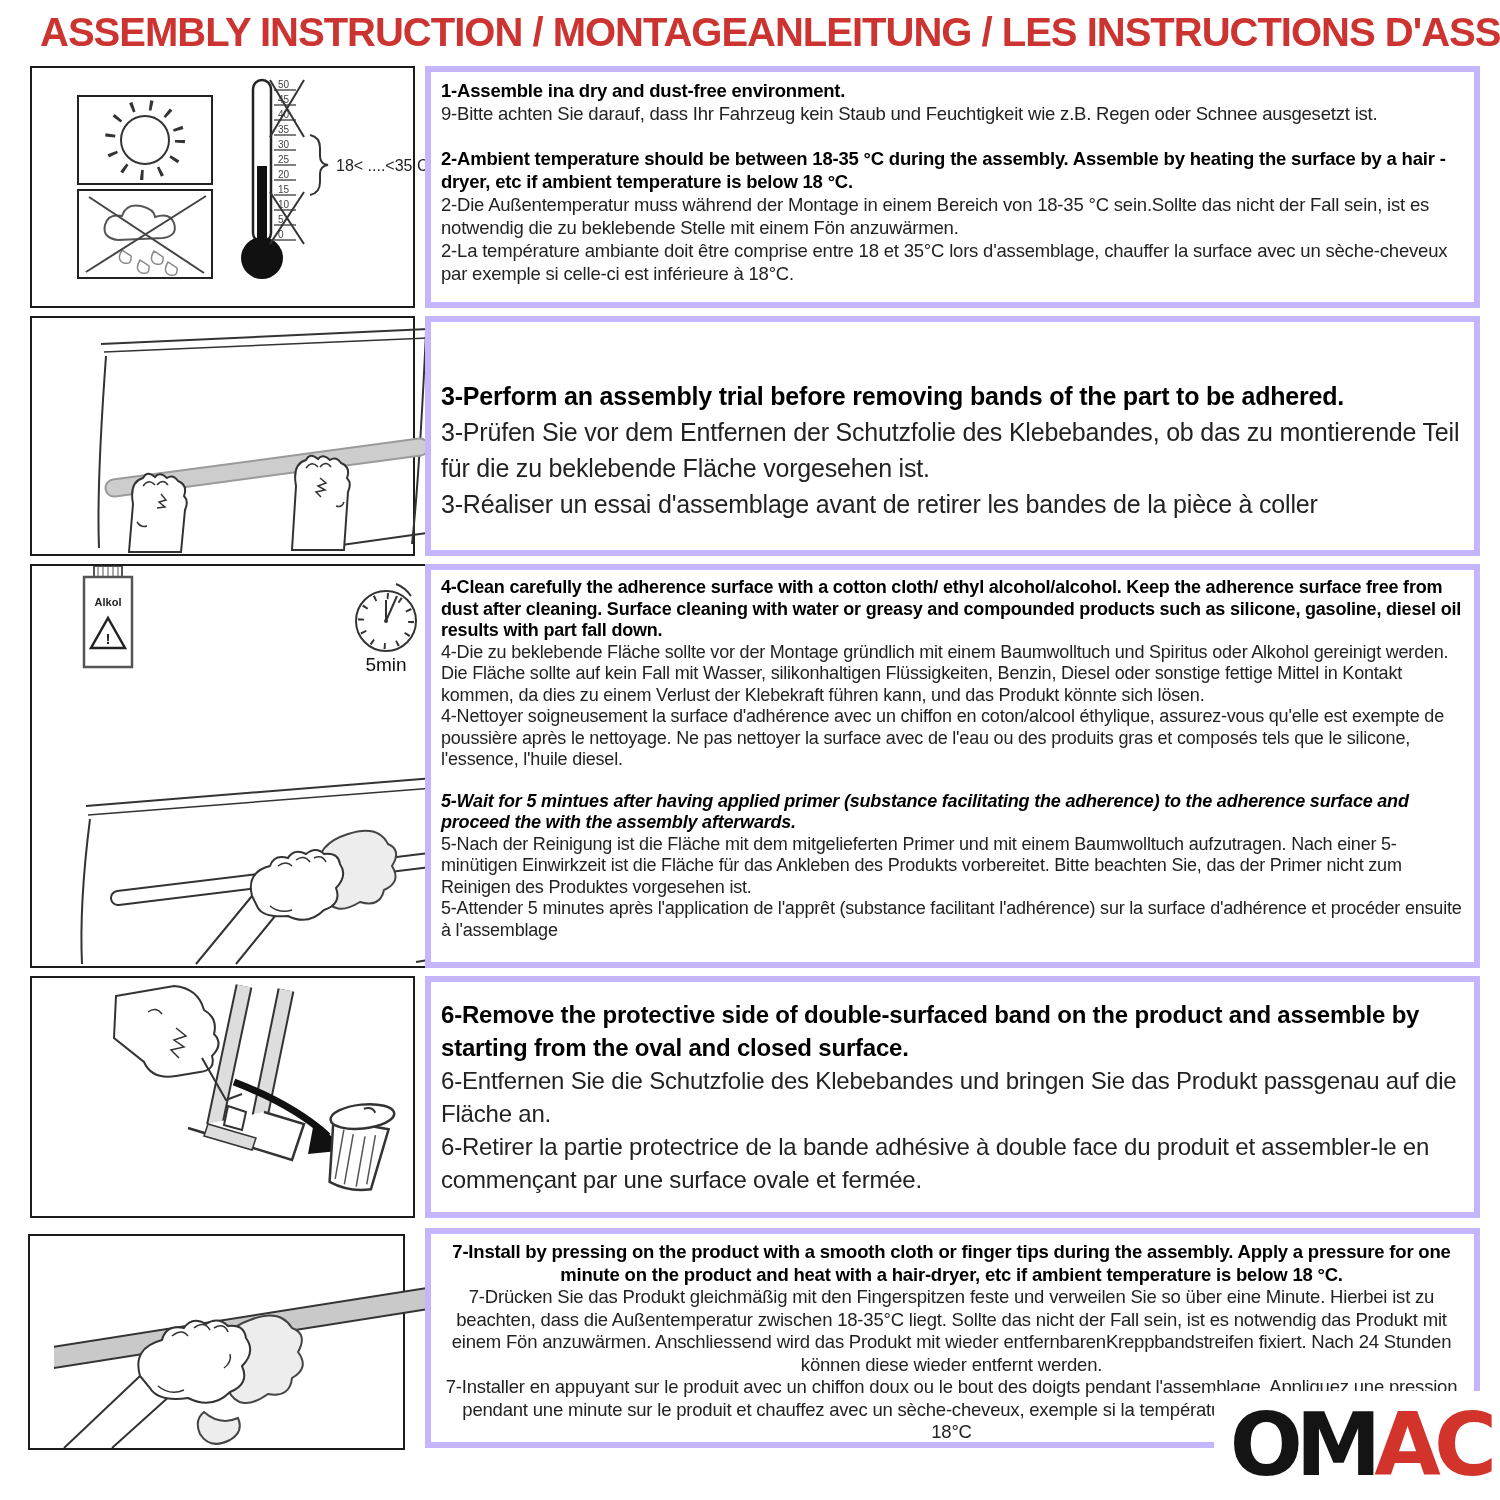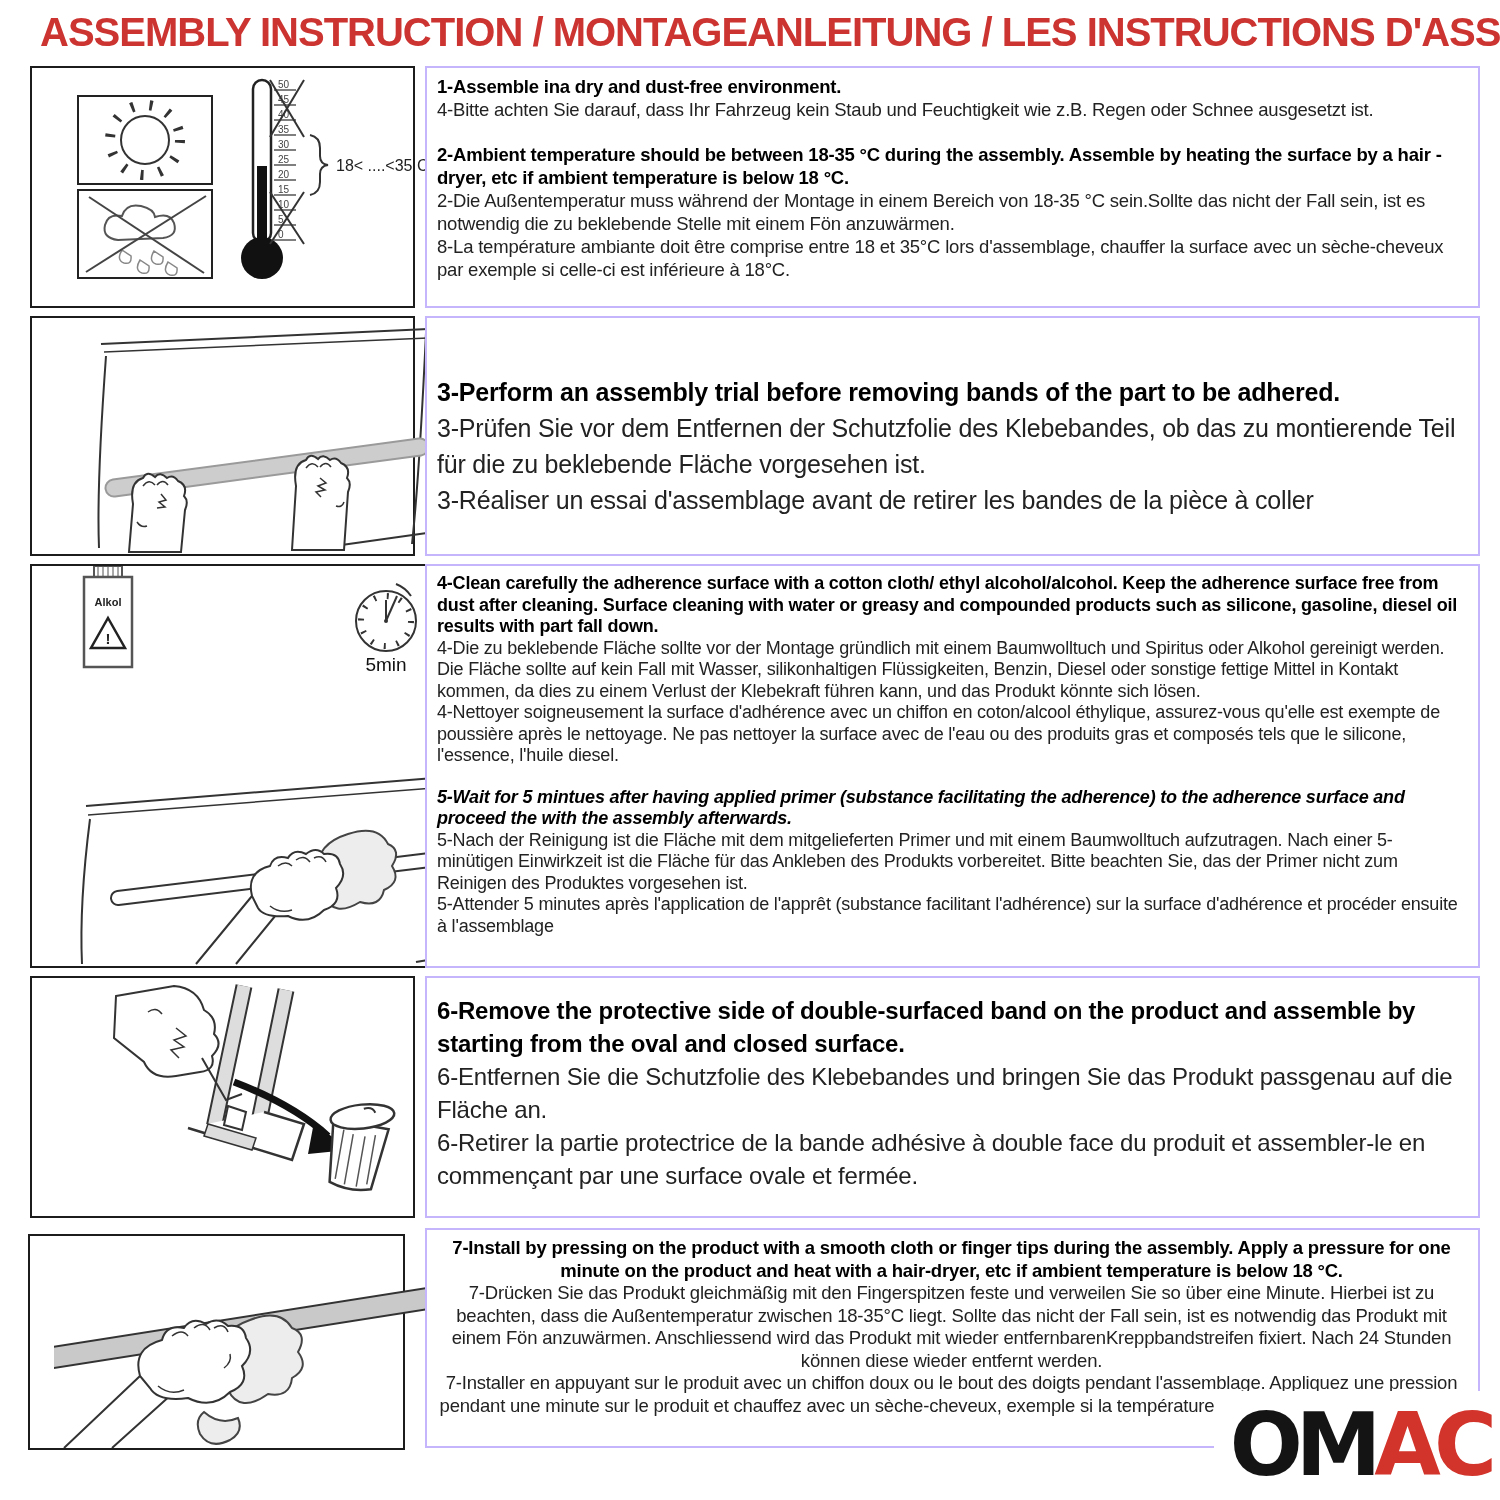--- a/index.html
+++ b/index.html
@@ -8,7 +8,7 @@
   .title{position:absolute;left:40px;top:10px;width:1440px;font-size:40px;font-weight:700;
          letter-spacing:-1px;white-space:nowrap;}
   .ibox{position:absolute;background:#fff;border:2px solid #1c1c1c;box-sizing:border-box;padding-left:24px;}
-  .tbox{position:absolute;background:#fff;border:2px solid #c4b5fd;box-sizing:border-box;
+  .tbox{position:absolute;background:#fff;border:6px solid #c4b5fd;box-sizing:border-box;
         padding:7px 12px 4px 10px;left:425px;width:1055px;}
   .para{font-weight:400;color:#222;letter-spacing:-0.2px;}
   .para.b{font-weight:700;color:#000;}

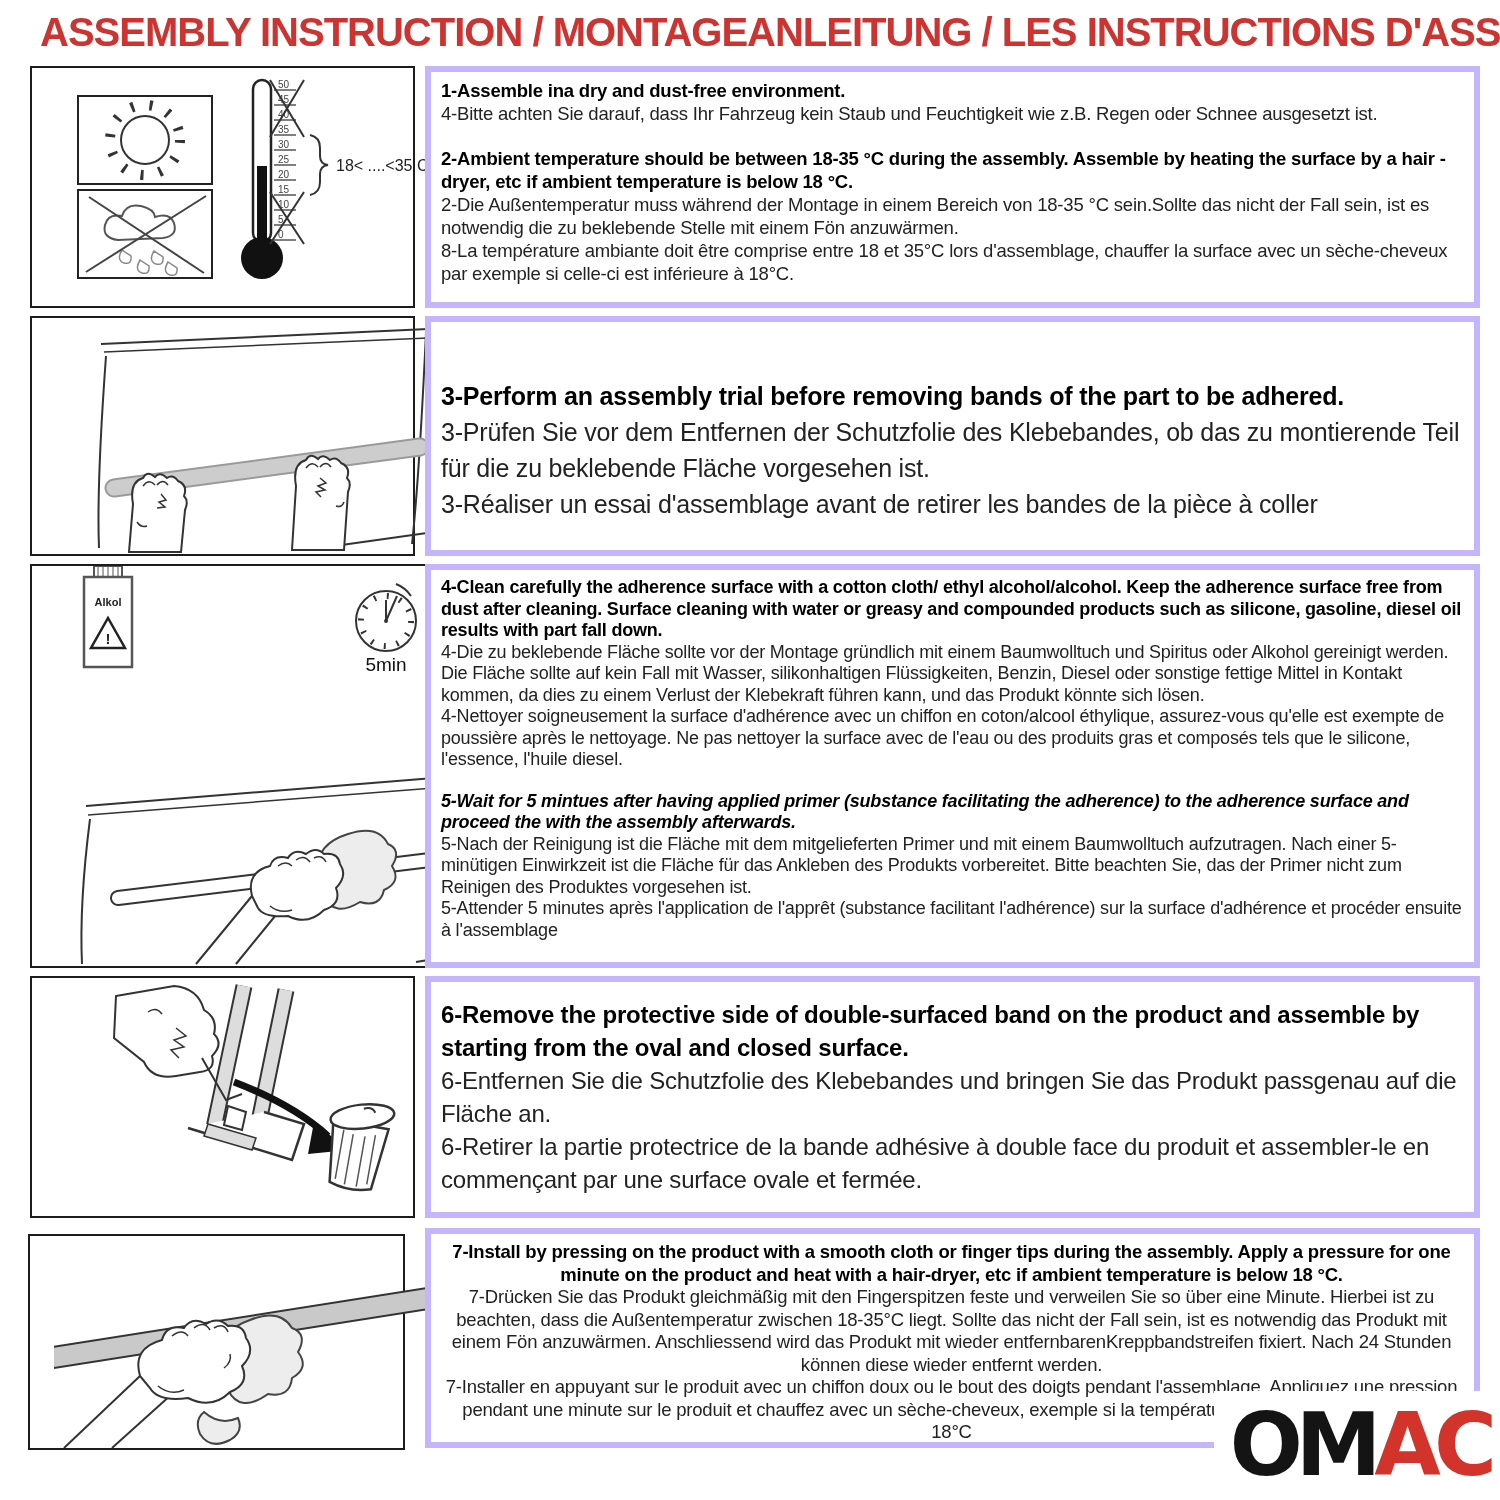--- a/index.html
+++ b/index.html
@@ -96,7 +96,7 @@
   </div>
   <div class="tbox t1">
       <div class="para b">1-Assemble ina dry and dust-free environment.</div>
-      <div class="para">4-Bitte achten Sie darauf, dass Ihr Fahrzeug kein Staub und Feuchtigkeit wie z.B. Regen oder Schnee ausgesetzt ist.</div>
+      <div class="para">9-Bitte achten Sie darauf, dass Ihr Fahrzeug kein Staub und Feuchtigkeit wie z.B. Regen oder Schnee ausgesetzt ist.</div>
       <div class="para b gap">2-Ambient temperature should be between 18-35 °C  during the assembly. Assemble by heating the surface by a hair -dryer, etc if ambient temperature is below 18 °C.</div>
       <div class="para">2-Die Außentemperatur muss während der Montage in einem Bereich von 18-35 °C  sein.Sollte das nicht der Fall sein, ist es notwendig die zu beklebende Stelle mit einem Fön anzuwärmen.</div>
       <div class="para">8-La température ambiante doit être comprise entre 18 et 35°C lors d'assemblage, chauffer la surface avec un sèche-cheveux par exemple si celle-ci est inférieure à 18°C.</div>

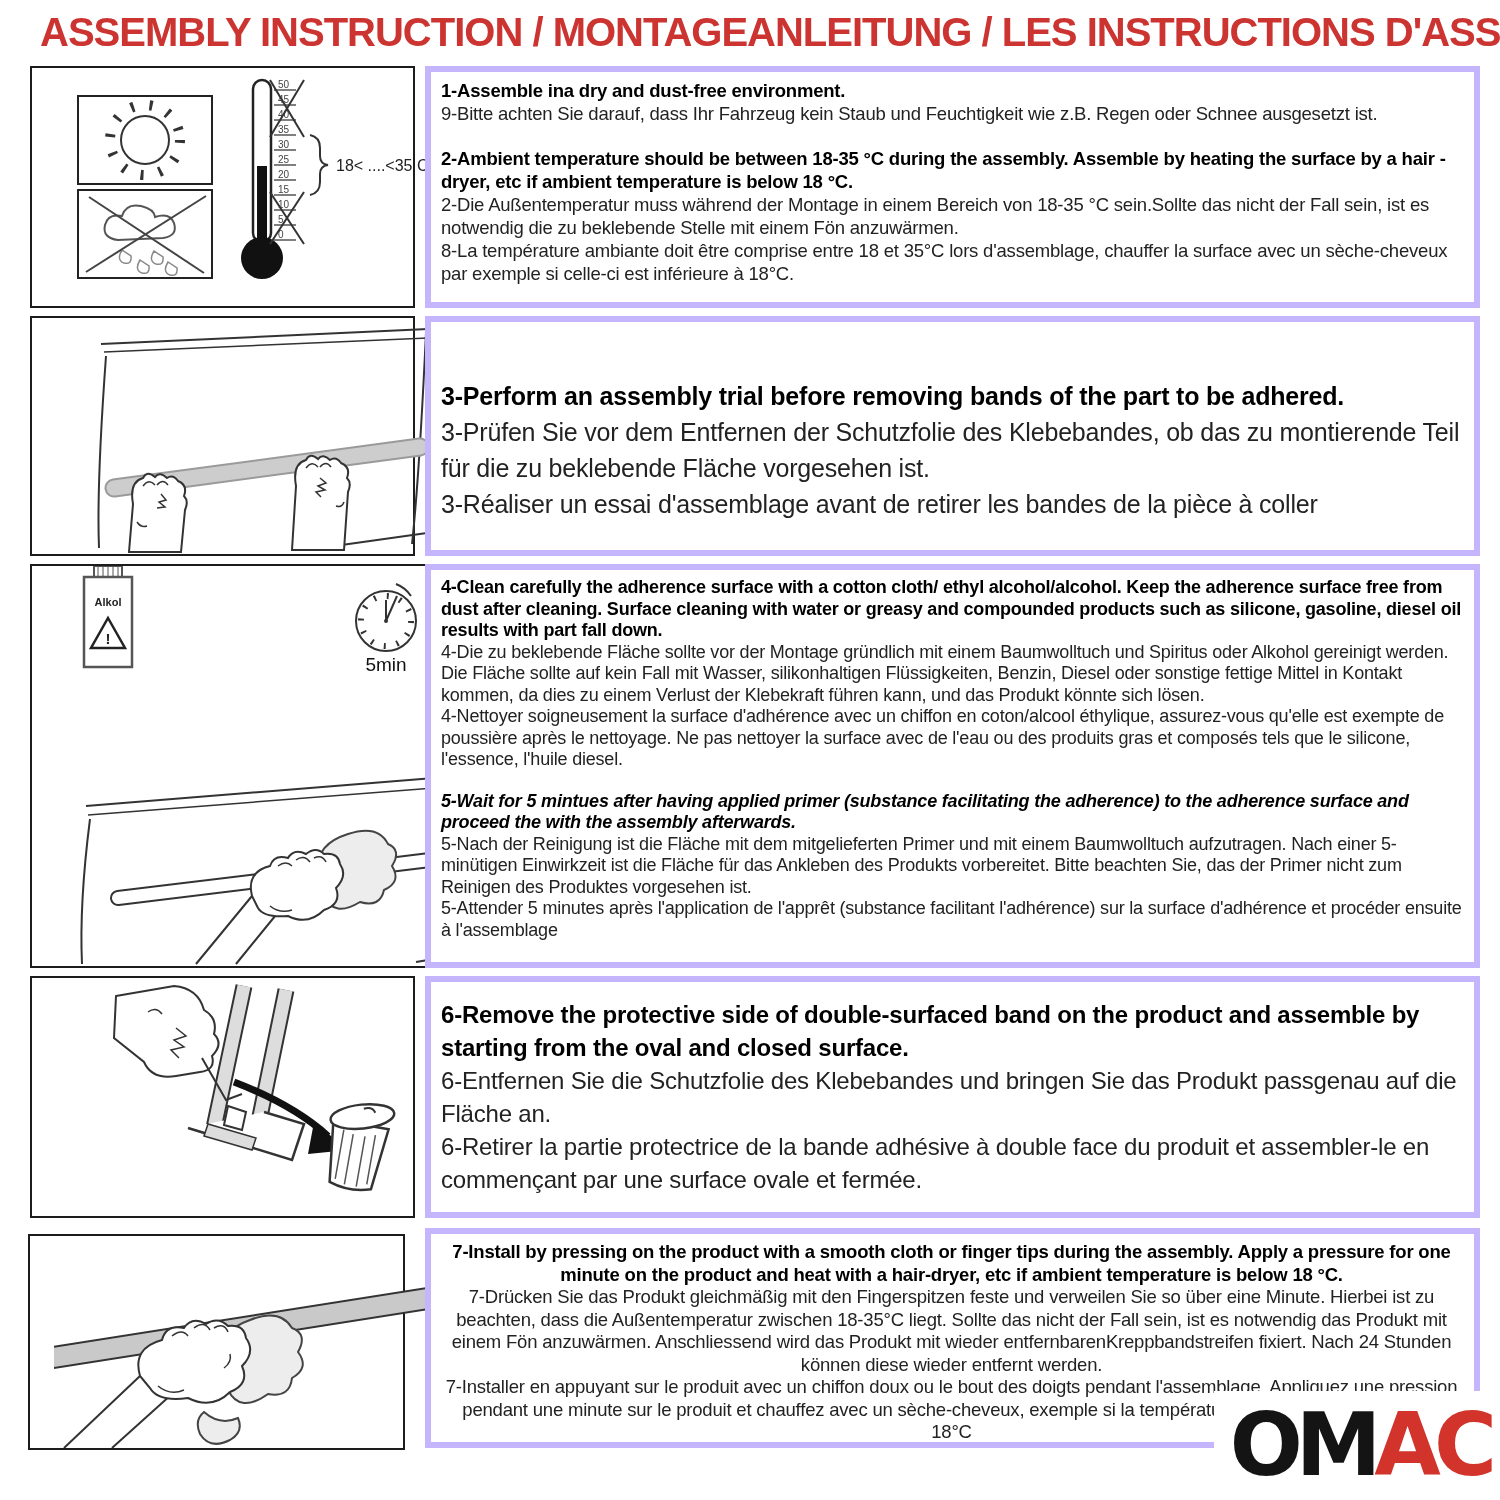--- a/index.html
+++ b/index.html
@@ -99,7 +99,7 @@
       <div class="para">9-Bitte achten Sie darauf, dass Ihr Fahrzeug kein Staub und Feuchtigkeit wie z.B. Regen oder Schnee ausgesetzt ist.</div>
       <div class="para b gap">2-Ambient temperature should be between 18-35 °C  during the assembly. Assemble by heating the surface by a hair -dryer, etc if ambient temperature is below 18 °C.</div>
       <div class="para">2-Die Außentemperatur muss während der Montage in einem Bereich von 18-35 °C  sein.Sollte das nicht der Fall sein, ist es notwendig die zu beklebende Stelle mit einem Fön anzuwärmen.</div>
-      <div class="para">8-La température ambiante doit être comprise entre 18 et 35°C lors d'assemblage, chauffer la surface avec un sèche-cheveux par exemple si celle-ci est inférieure à 18°C.</div>
+      <div class="para">2-La température ambiante doit être comprise entre 18 et 35°C lors d'assemblage, chauffer la surface avec un sèche-cheveux par exemple si celle-ci est inférieure à 18°C.</div>
     </div>
 
   <div class="ibox i2">

